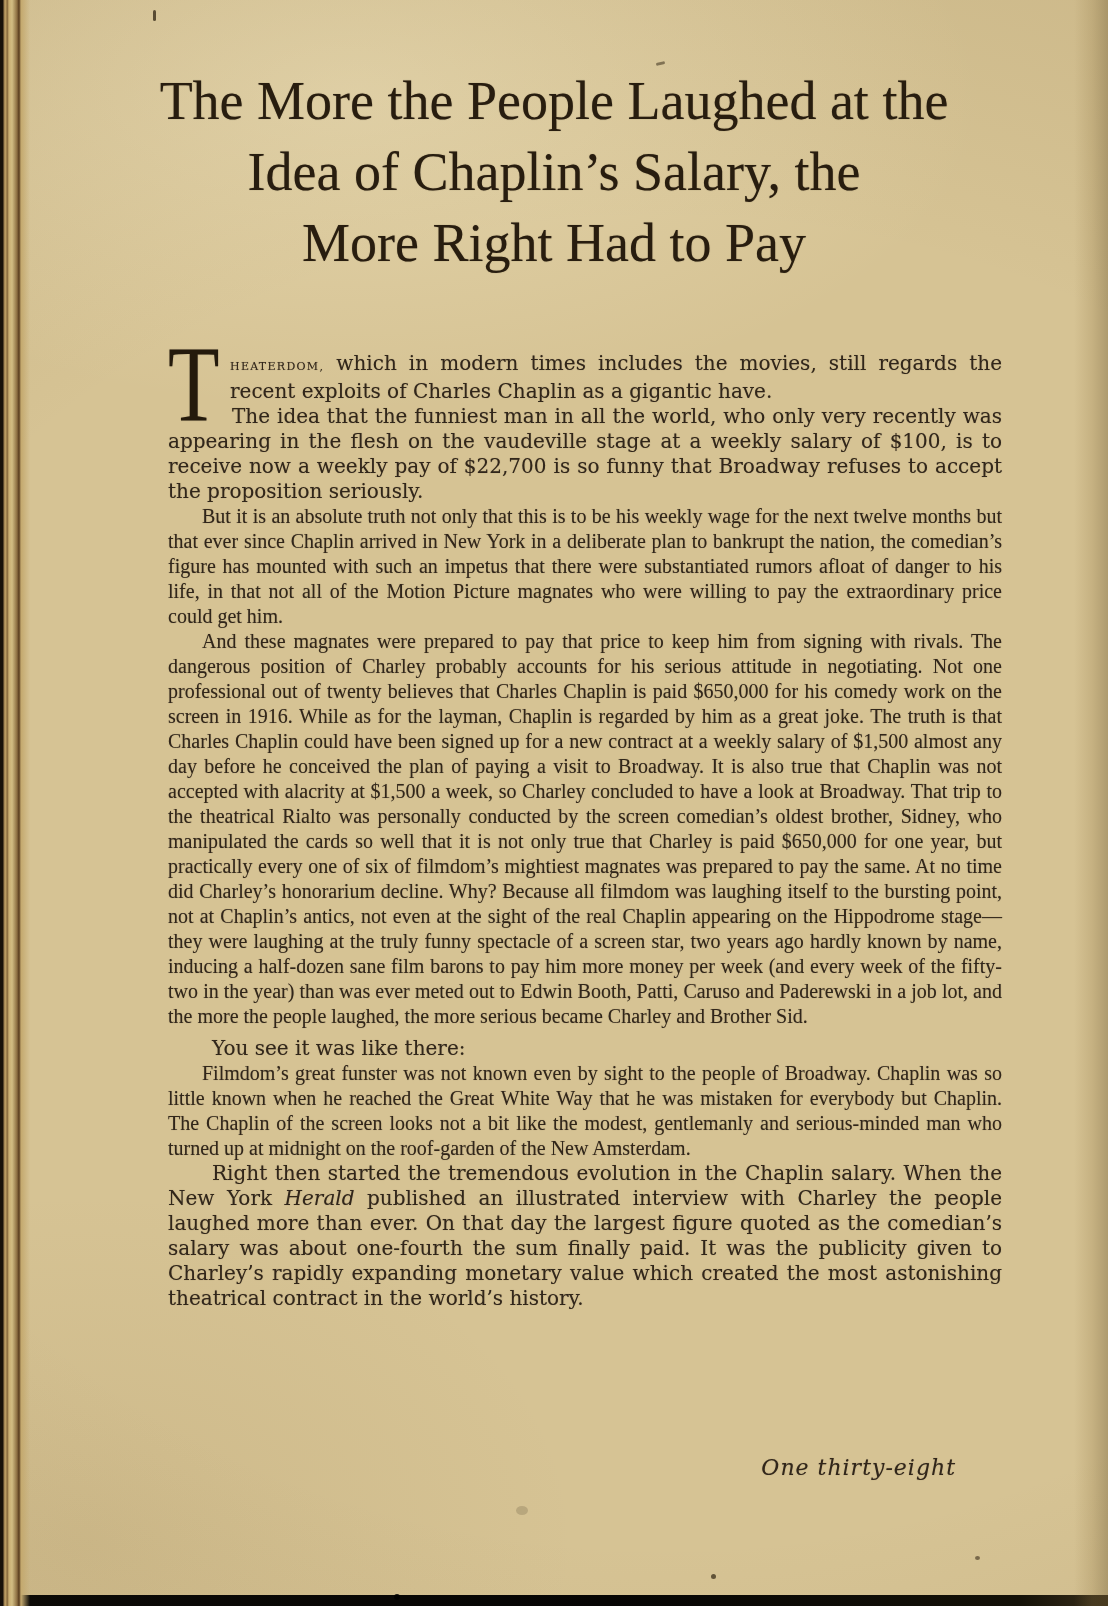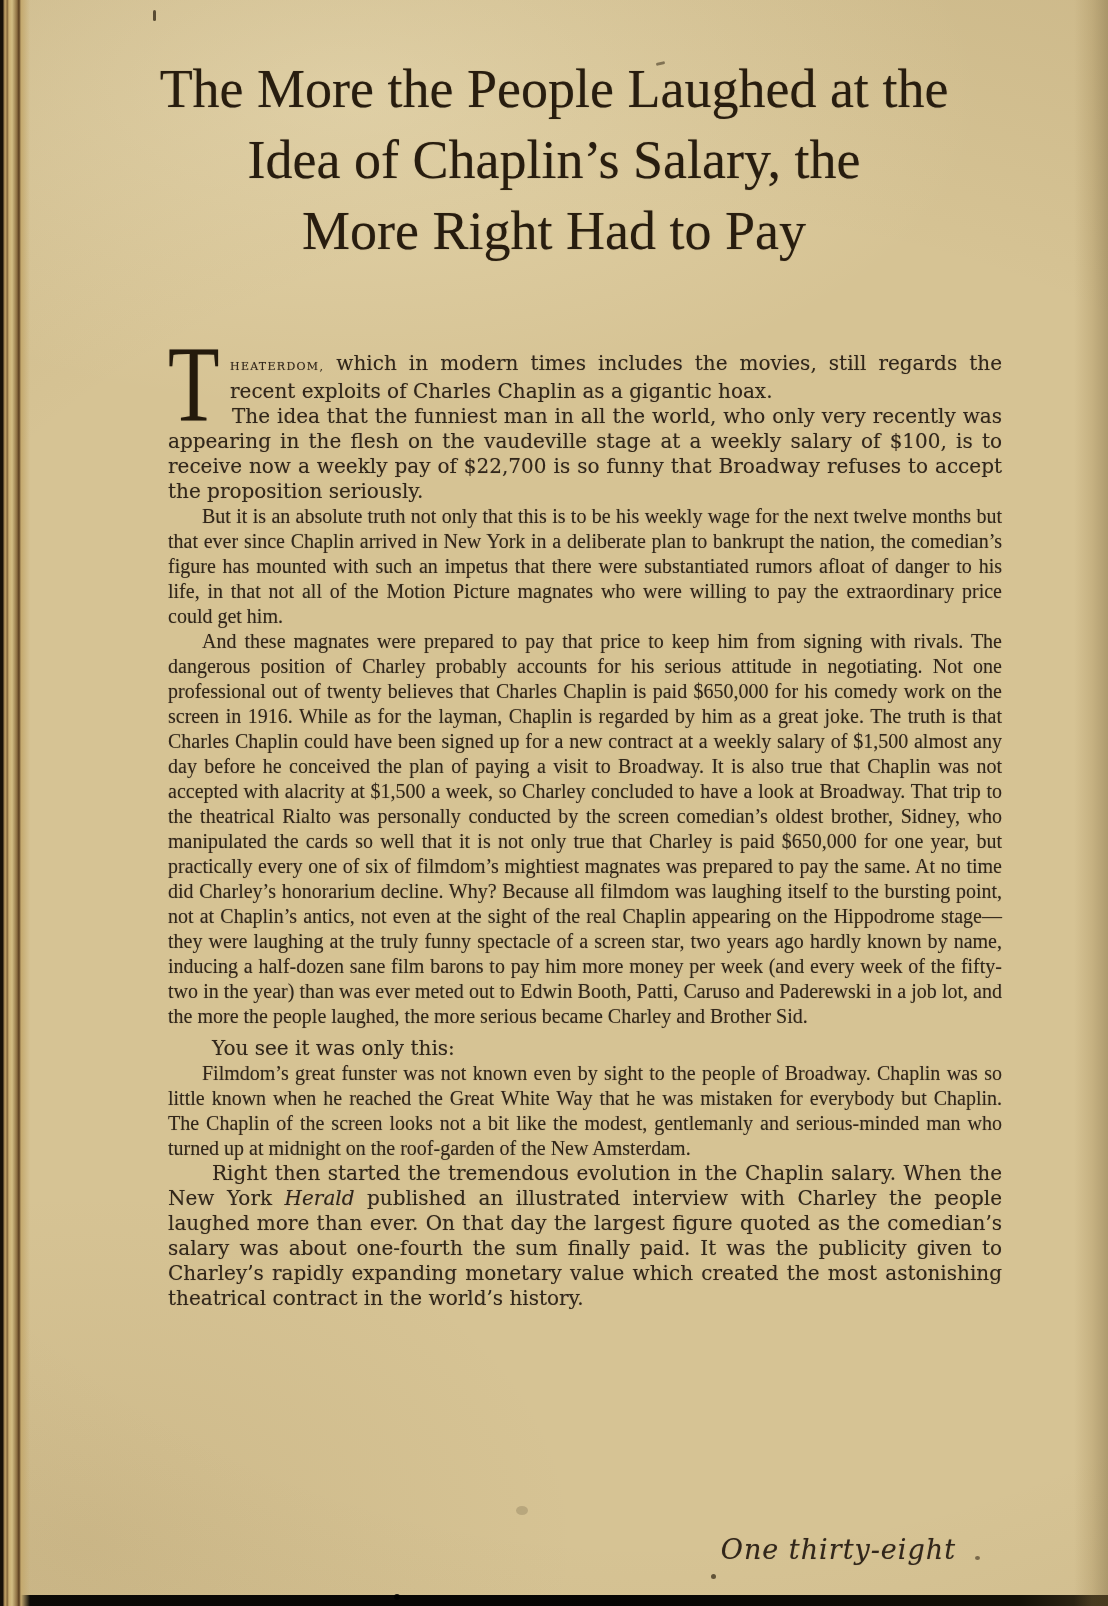--- a/index.html
+++ b/index.html
@@ -42,7 +42,7 @@
     z-index: 3;
   }
   .title-block {
-    position: absolute; top: 54px; left: 124px; width: 860px;
+    position: absolute; top: 66px; left: 124px; width: 860px;
     text-align: center; z-index: 2;
   }
   .title {

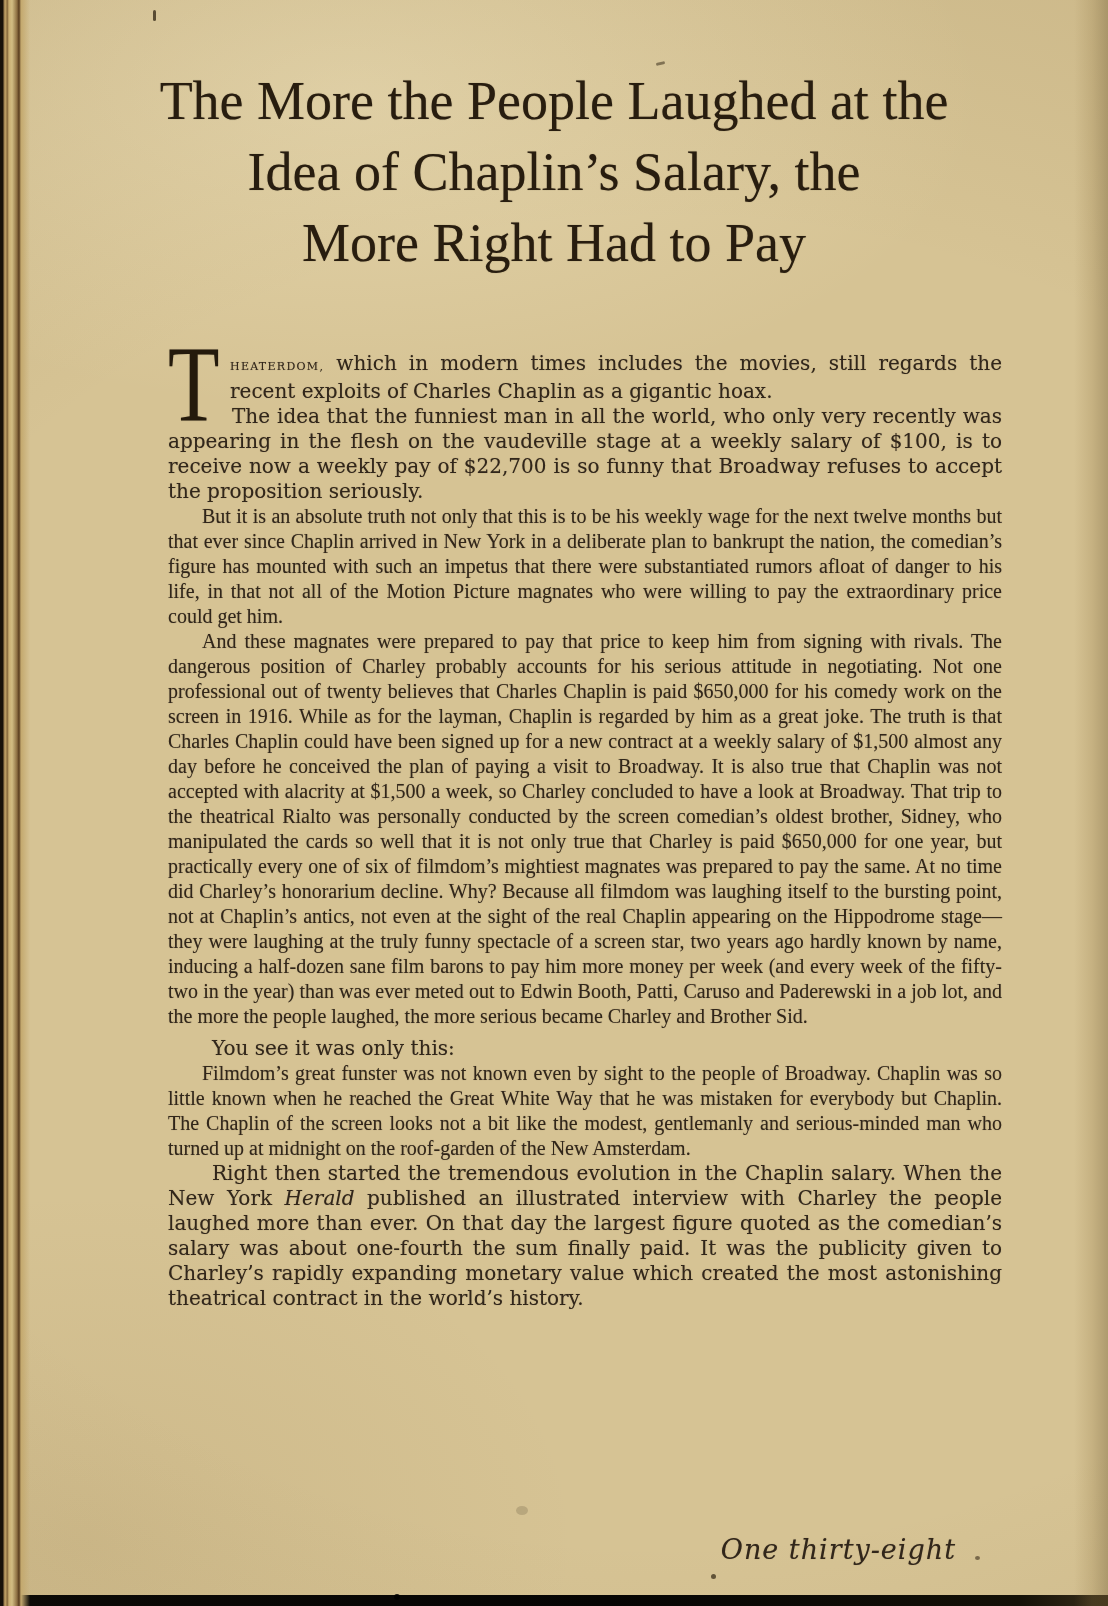--- a/index.html
+++ b/index.html
@@ -115,7 +115,7 @@
       <span class="dropcap">
           <span>T</span>
         </span>
-      <span class="smallcaps">HEATERDOM,</span><span> which in modern times includes the movies, still regards the recent exploits of Charles Chaplin as a gigantic hoax.</span>
+      <span class="smallcaps">HEATERDOM,</span><span> which in modern times includes the movies, still regards the recent exploits of Charles Chaplin as a gigantic have.</span>
     </p>
     <p class="para indent-lg">The idea that the funniest man in all the world, who only very recently was appearing in the flesh on the vaudeville stage at a weekly salary of $100, is to receive now a weekly pay of $22,700 is so funny that Broadway refuses to accept the proposition seriously.</p>
     <p class="para indent-sm">But it is an absolute truth not only that this is to be his weekly wage for the next twelve months but that ever since Chaplin arrived in New York in a deliberate plan to bankrupt the nation, the comedian’s figure has mounted with such an impetus that there were substantiated rumors afloat of danger to his life, in that not all of the Motion Picture magnates who were willing to pay the extraordinary price could get him.</p>

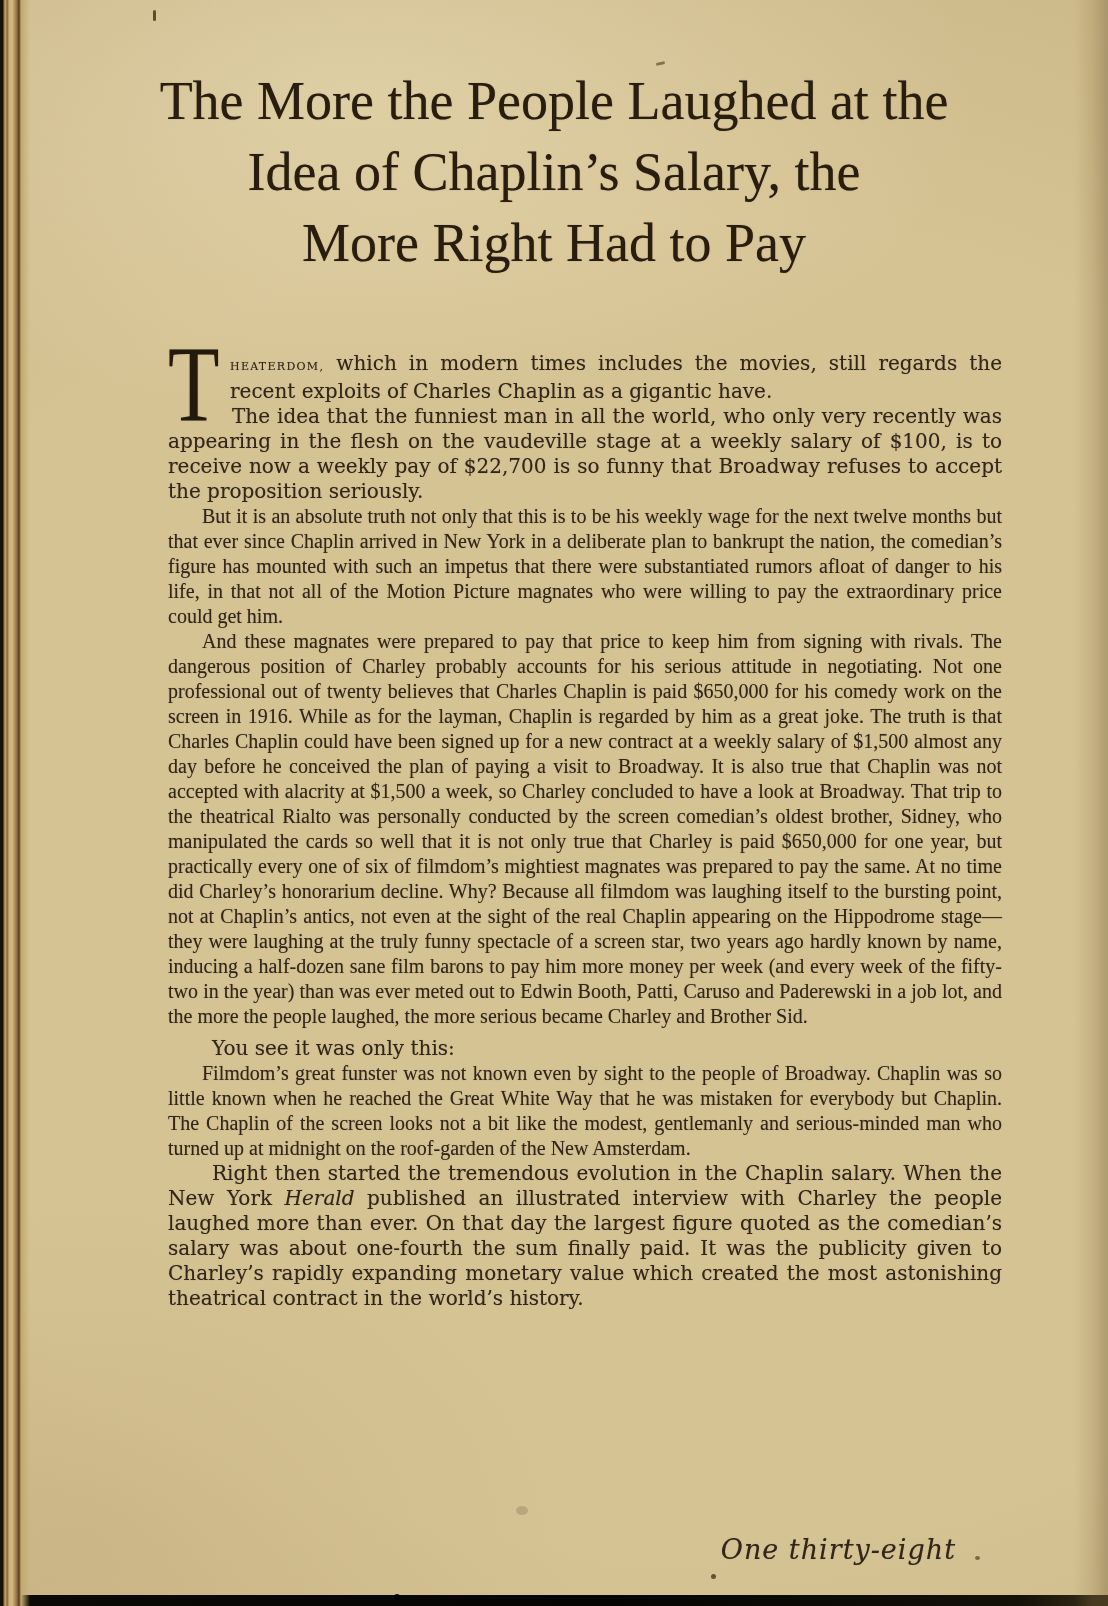--- a/index.html
+++ b/index.html
@@ -120,7 +120,7 @@
     <p class="para indent-lg">The idea that the funniest man in all the world, who only very recently was appearing in the flesh on the vaudeville stage at a weekly salary of $100, is to receive now a weekly pay of $22,700 is so funny that Broadway refuses to accept the proposition seriously.</p>
     <p class="para indent-sm">But it is an absolute truth not only that this is to be his weekly wage for the next twelve months but that ever since Chaplin arrived in New York in a deliberate plan to bankrupt the nation, the comedian’s figure has mounted with such an impetus that there were substantiated rumors afloat of danger to his life, in that not all of the Motion Picture magnates who were willing to pay the extraordinary price could get him.</p>
     <p class="para indent-sm">And these magnates were prepared to pay that price to keep him from signing with rivals.  The dangerous position of Charley probably accounts for his serious attitude in negotiating.  Not one professional out of twenty believes that Charles Chaplin is paid $650,000 for his comedy work on the screen in 1916.  While as for the layman, Chaplin is regarded by him as a great joke.  The truth is that Charles Chaplin could have been signed up for a new contract at a weekly salary of $1,500 almost any day before he conceived the plan of paying a visit to Broadway.  It is also true that Chaplin was not accepted with alacrity at $1,500 a week, so Charley concluded to have a look at Broadway.  That trip to the theatrical Rialto was personally conducted by the screen comedian’s oldest brother, Sidney, who manipulated the cards so well that it is not only true that Charley is paid $650,000 for one year, but practically every one of six of filmdom’s mightiest magnates was prepared to pay the same.  At no time did Charley’s honorarium decline.  Why?  Because all filmdom was laughing itself to the bursting point, not at Chaplin’s antics, not even at the sight of the real Chaplin appearing on the Hippodrome stage—they were laughing at the truly funny spectacle of a screen star, two years ago hardly known by name, inducing a half-dozen sane film barons to pay him more money per week (and every week of the fifty-two in the year) than was ever meted out to Edwin Booth, Patti, Caruso and Paderewski in a job lot, and the more the people laughed, the more serious became Charley and Brother Sid.</p>
-    <p class="para indent-md extra-space">You see it was only this:</p>
+    <p class="para indent-md extra-space">You see it was like there:</p>
     <p class="para indent-sm">Filmdom’s great funster was not known even by sight to the people of Broadway.  Chaplin was so little known when he reached the Great White Way that he was mistaken for everybody but Chaplin.  The Chaplin of the screen looks not a bit like the modest, gentlemanly and serious-minded man who turned up at midnight on the roof-garden of the New Amsterdam.</p>
     <p class="para indent-md"><span>Right then started the tremendous evolution in the Chaplin salary.  When the New York </span><em class="journal">Herald</em><span> published an illustrated interview with Charley the people laughed more than ever.  On that day the largest figure quoted as the comedian’s salary was about one-fourth the sum finally paid.  It was the publicity given to Charley’s rapidly expanding monetary value which created the most astonishing theatrical contract in the world’s history.</span></p>
   </main>

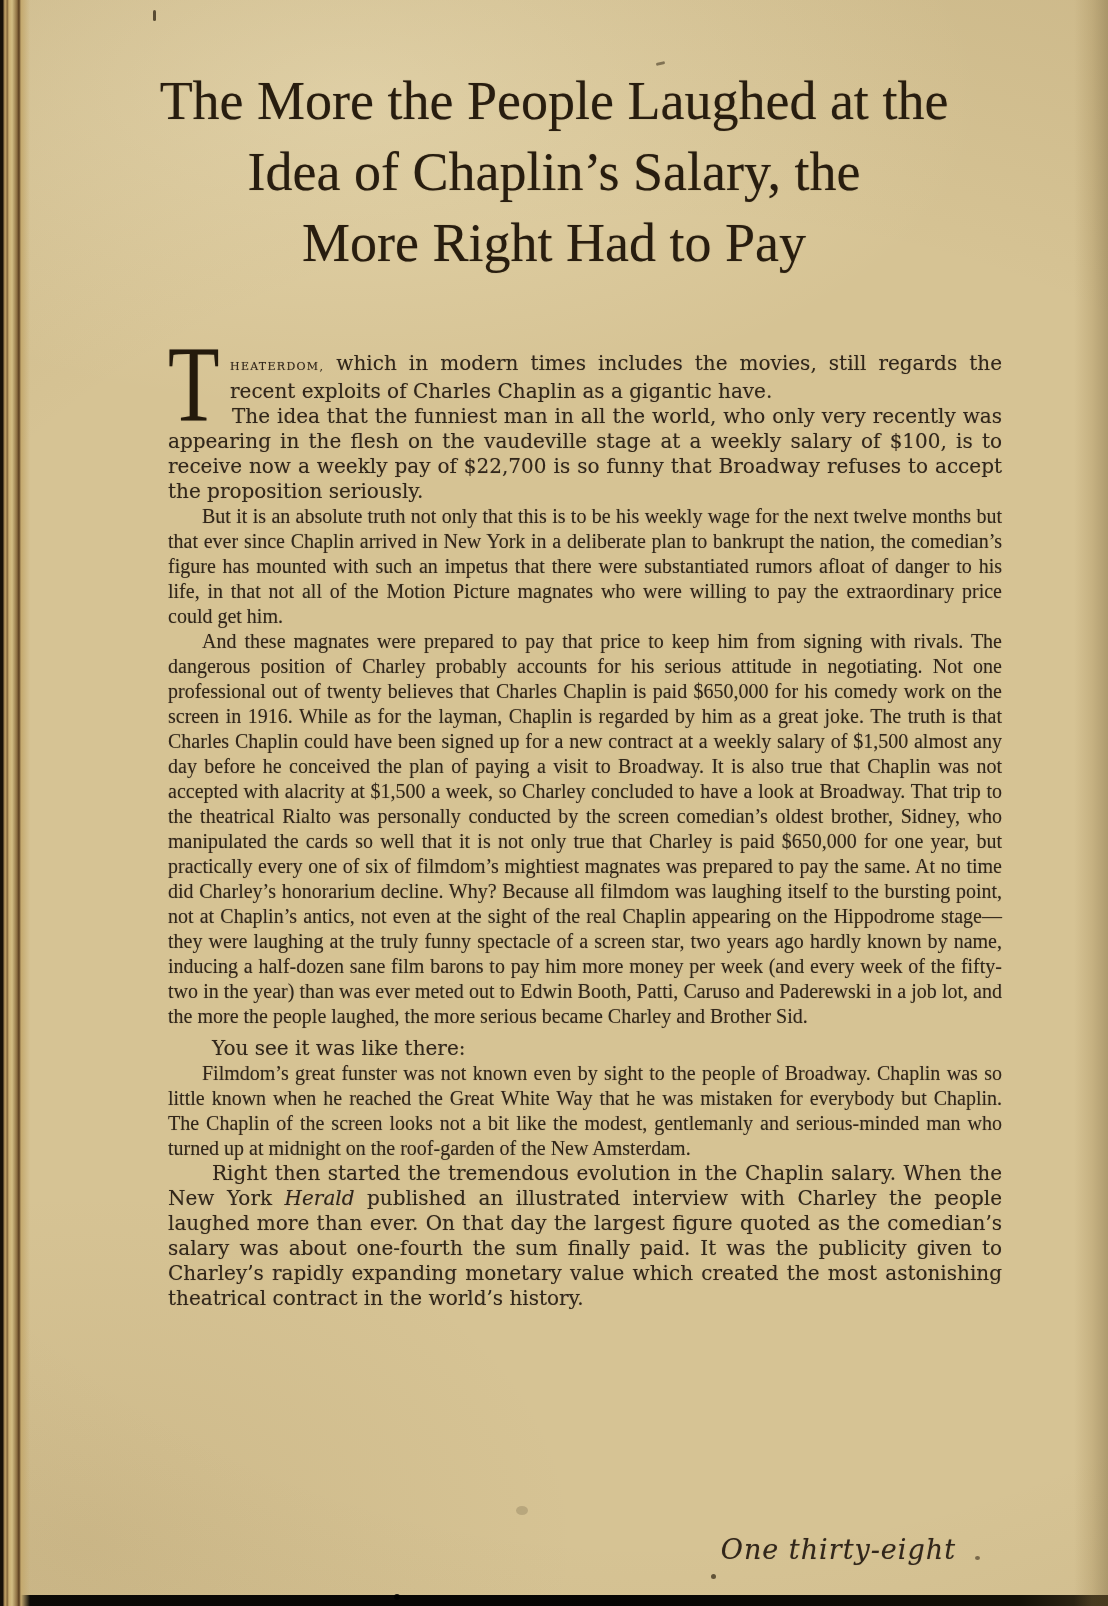--- a/index.html
+++ b/index.html
@@ -81,8 +81,8 @@
   .smallcaps { font-size: 11px; letter-spacing: 1.3px; }
   .journal { font-style: italic; }
   .page-footer {
-    position: absolute; top: 1534px; right: 152px;
-    font-style: italic; font-size: 27px; color: #31261a; z-index: 2;
+    position: absolute; top: 1455px; right: 152px;
+    font-style: italic; font-size: 22px; color: #31261a; z-index: 2;
     letter-spacing: 1px;
     text-shadow: 0 0 1px rgba(49,38,26,0.35);
   }

